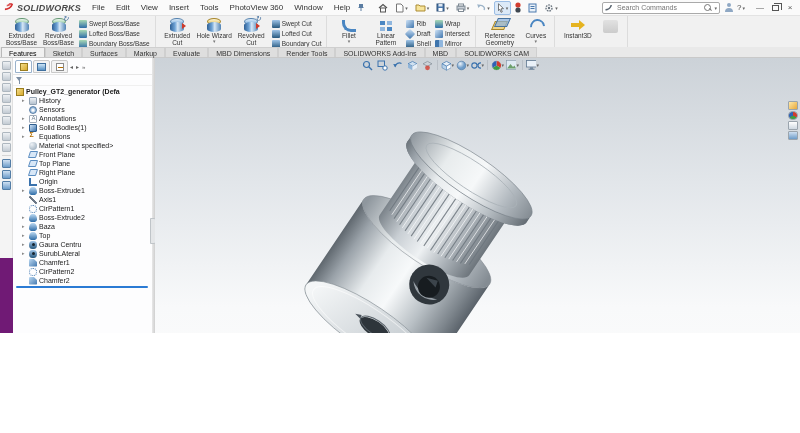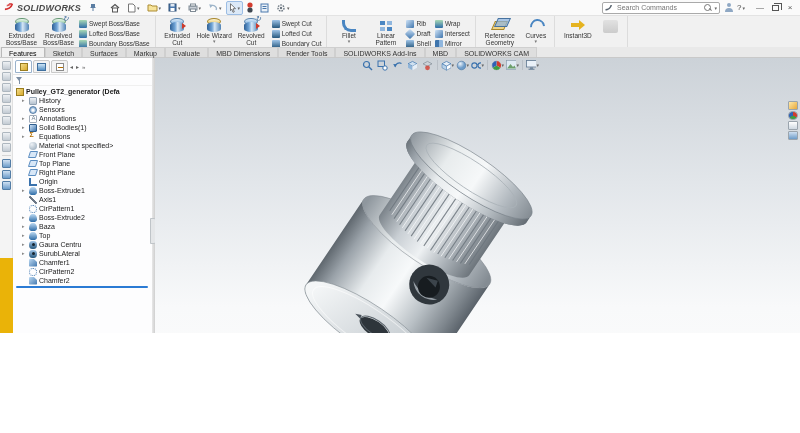--- a/index.html
+++ b/index.html
@@ -4,7 +4,7 @@
 <style>
   html,body{margin:0;padding:0;background:#fff;}
   .app{position:relative;width:800px;height:333px;font-family:"Liberation Sans",sans-serif;
-       overflow:hidden;background:#eab308;color:#222;-webkit-font-smoothing:antialiased;}
+       overflow:hidden;background:#701a75;color:#222;-webkit-font-smoothing:antialiased;}
   .app *{box-sizing:border-box;}
 
   

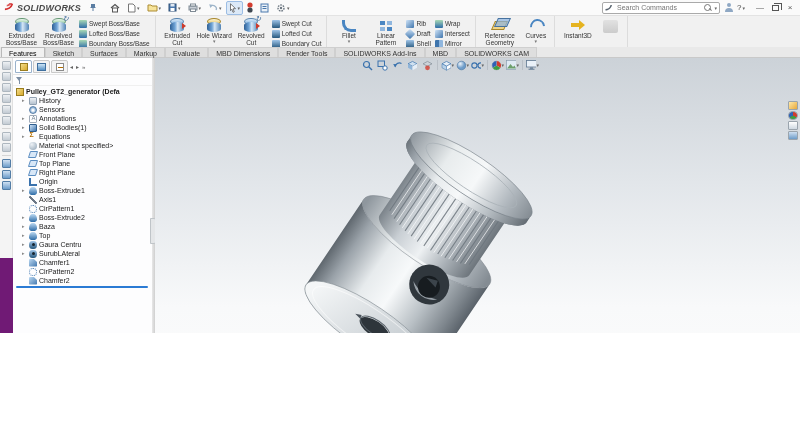--- a/index.html
+++ b/index.html
@@ -190,6 +190,17 @@
       </svg>
       <span class="logo-text">SOLIDWORKS</span>
     </div>
+    <div class="menubar">
+
+    <span class="menu-item">File</span>
+        <span class="menu-item">Edit</span>
+        <span class="menu-item">View</span>
+        <span class="menu-item">Insert</span>
+        <span class="menu-item">Tools</span>
+        <span class="menu-item">PhotoView 360</span>
+        <span class="menu-item">Window</span>
+        <span class="menu-item">Help</span>
+      </div>
     <span class="pin">
       <svg width="8" height="9" viewBox="0 0 8 9">
           <path d="M2 1 L6 1 L6 4 L7 5 L1 5 L2 4 Z" fill="#5a7da2"></path>

